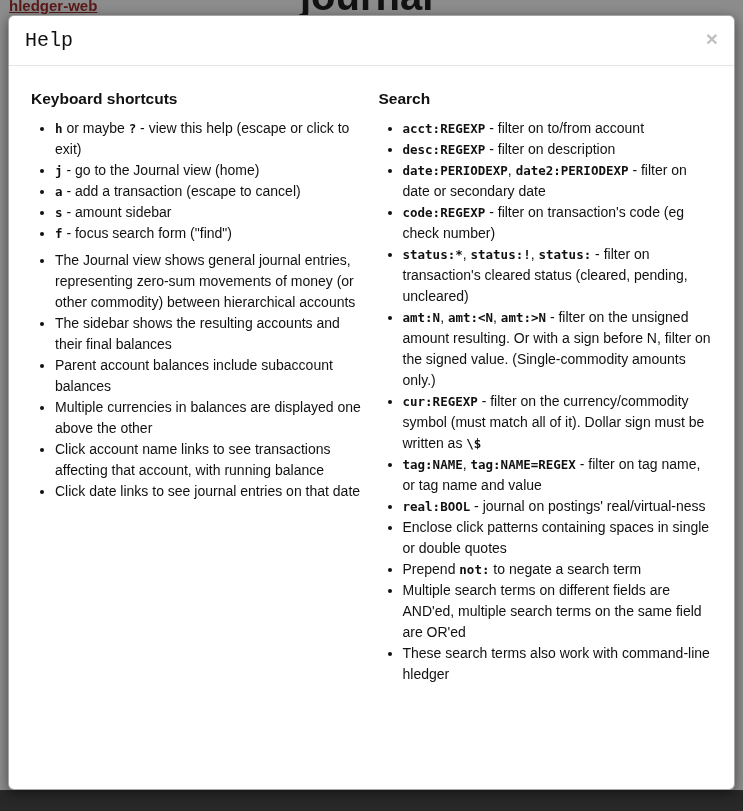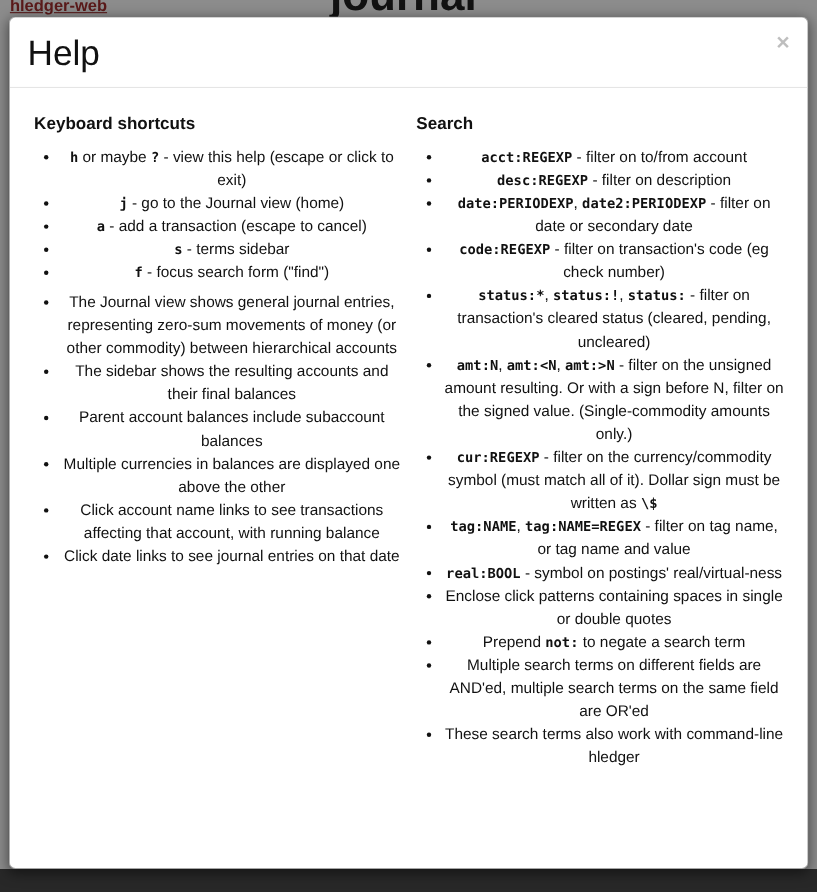--- a/index.html
+++ b/index.html
@@ -19,7 +19,7 @@
          border:1px solid rgba(0,0,0,0.35);border-radius:6px;box-shadow:0 3px 12px rgba(0,0,0,0.5);
          box-sizing:border-box;overflow:hidden;}
   .modal-header{position:relative;padding:13px 16px 12px 16px;border-bottom:1px solid #e5e5e5;}
-  .modal-title{font-size:32px;font-weight:500;color:#111;margin:0;line-height:1.2;}
+  .modal-title{font-size:20px;font-weight:500;color:#111;margin:0;line-height:1.2;font-family:Liberation Mono, monospace;}
   .close-btn{position:absolute;top:10px;right:12px;font-size:21px;font-weight:bold;color:#000;
              opacity:0.25;background:none;border:none;cursor:pointer;line-height:1;padding:2px 4px;}
   .modal-body{display:flex;gap:10px;padding:10px 20px 18px 20px;box-sizing:border-box;}

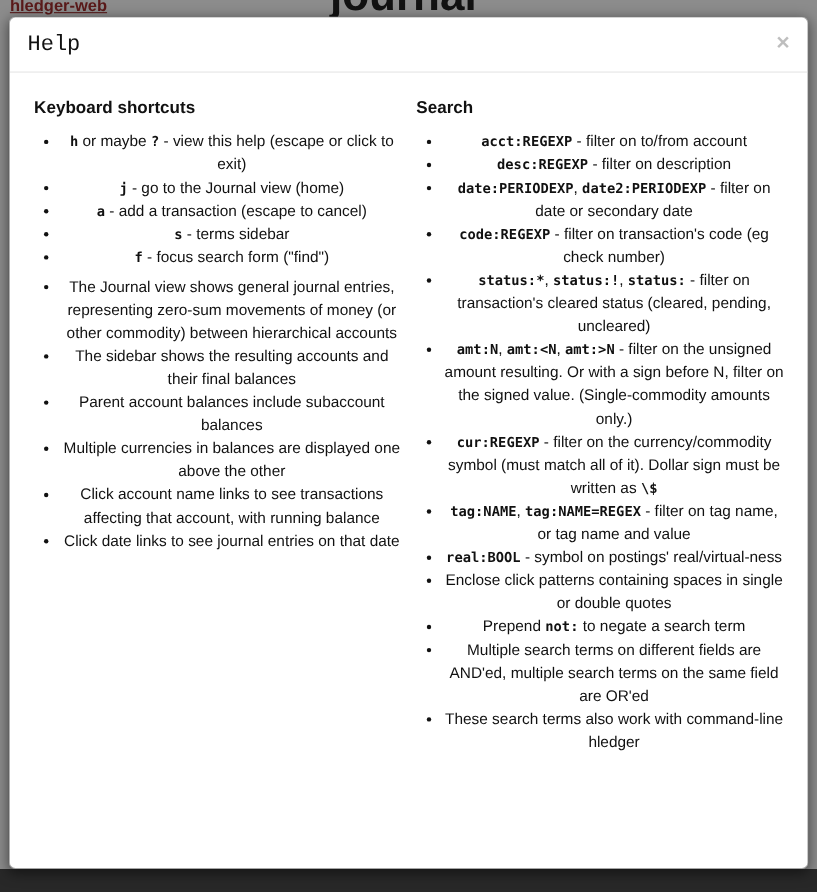--- a/index.html
+++ b/index.html
@@ -27,7 +27,7 @@
 
   .section-heading{font-size:15.5px;font-weight:bold;color:#111;margin:14px 0 10px 2px;}
   ul{margin:0 0 6px 0;padding-left:26px;}
-  li{font-size:14px;line-height:1.5;color:#111;margin:0;text-align:center;}
+  li{font-size:14px;line-height:1.5;color:#111;margin:0;}
   code{font-family:"DejaVu Sans Mono","Liberation Mono",monospace;font-weight:bold;font-size:12.5px;color:#111;}
 </style>
 </head>

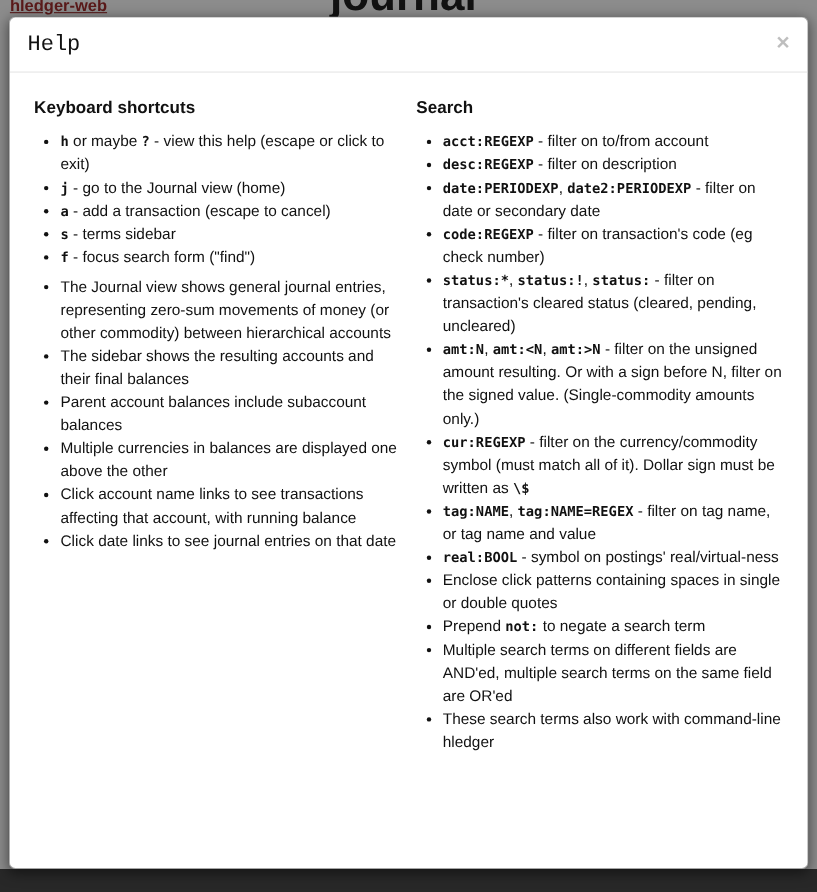--- a/index.html
+++ b/index.html
@@ -55,7 +55,7 @@
             <li><code>h</code><span> or maybe </span><code>?</code><span> - view this help (escape or click to exit)</span></li>
             <li><code>j</code><span> - go to the Journal view (home)</span></li>
             <li><code>a</code><span> - add a transaction (escape to cancel)</span></li>
-            <li><code>s</code><span> - terms sidebar</span></li>
+            <li><code>s</code><span> - amount sidebar</span></li>
             <li><code>f</code><span> - focus search form ("find")</span></li>
           </ul>
           <ul>

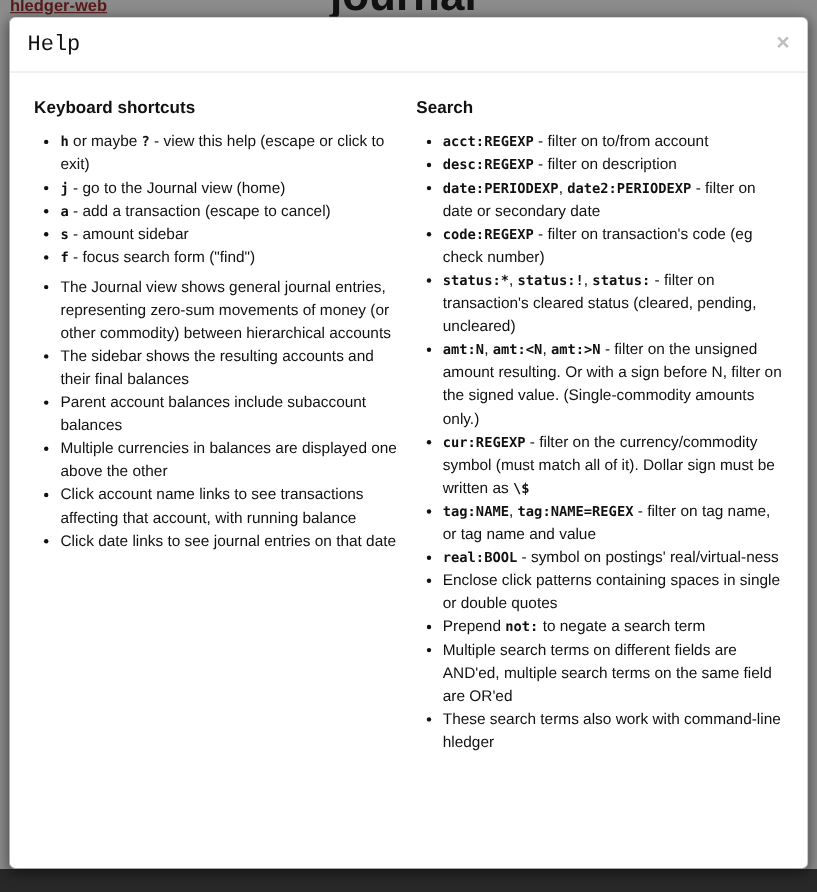--- a/index.html
+++ b/index.html
@@ -78,7 +78,7 @@
             <li><code>amt:N</code><span>, </span><code>amt:&lt;N</code><span>, </span><code>amt:&gt;N</code><span> - filter on the unsigned amount resulting. Or with a sign before N, filter on the signed value. (Single-commodity amounts only.)</span></li>
             <li><code>cur:REGEXP</code><span> - filter on the currency/commodity symbol (must match all of it). Dollar sign must be written as </span><code>\$</code></li>
             <li><code>tag:NAME</code><span>, </span><code>tag:NAME=REGEX</code><span> - filter on tag name, or tag name and value</span></li>
-            <li><code>real:BOOL</code><span> - symbol on postings' real/virtual-ness</span></li>
+            <li><code>real:BOOL</code><span> - journal on postings' real/virtual-ness</span></li>
             <li><span>Enclose click patterns containing spaces in single or double quotes</span></li>
             <li><span>Prepend </span><code>not:</code><span> to negate a search term</span></li>
             <li><span>Multiple search terms on different fields are AND'ed, multiple search terms on the same field are OR'ed</span></li>

